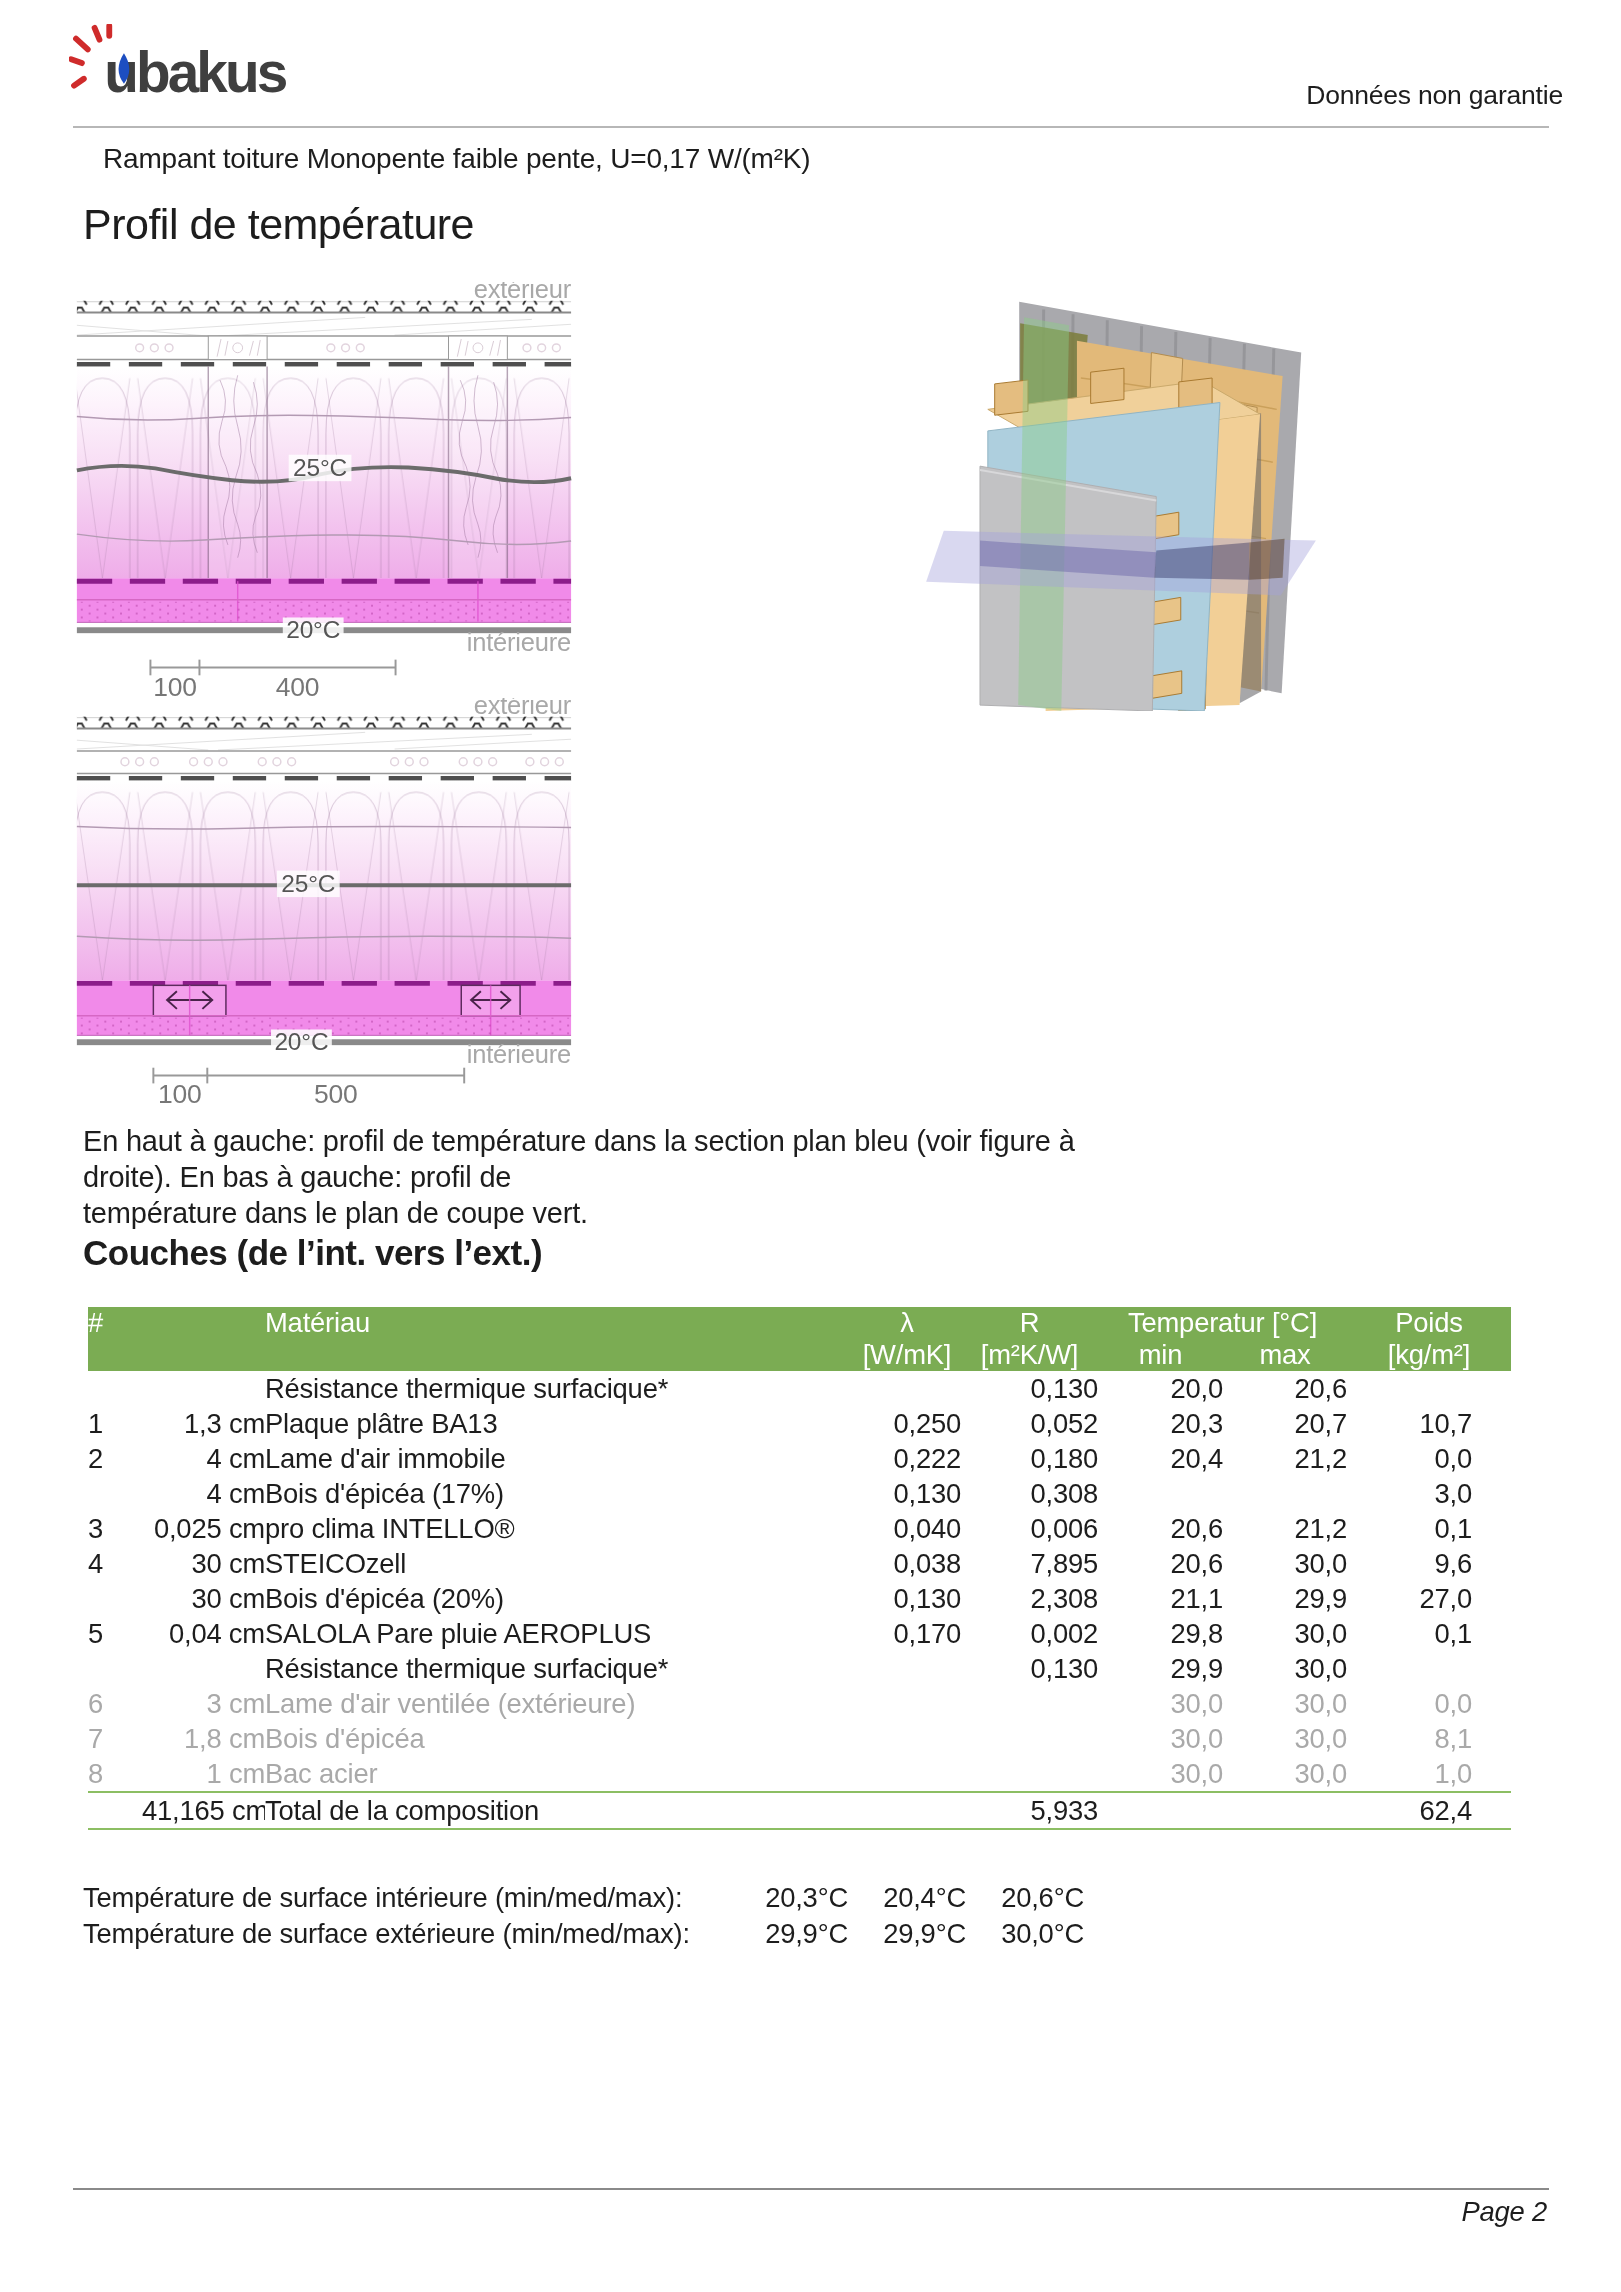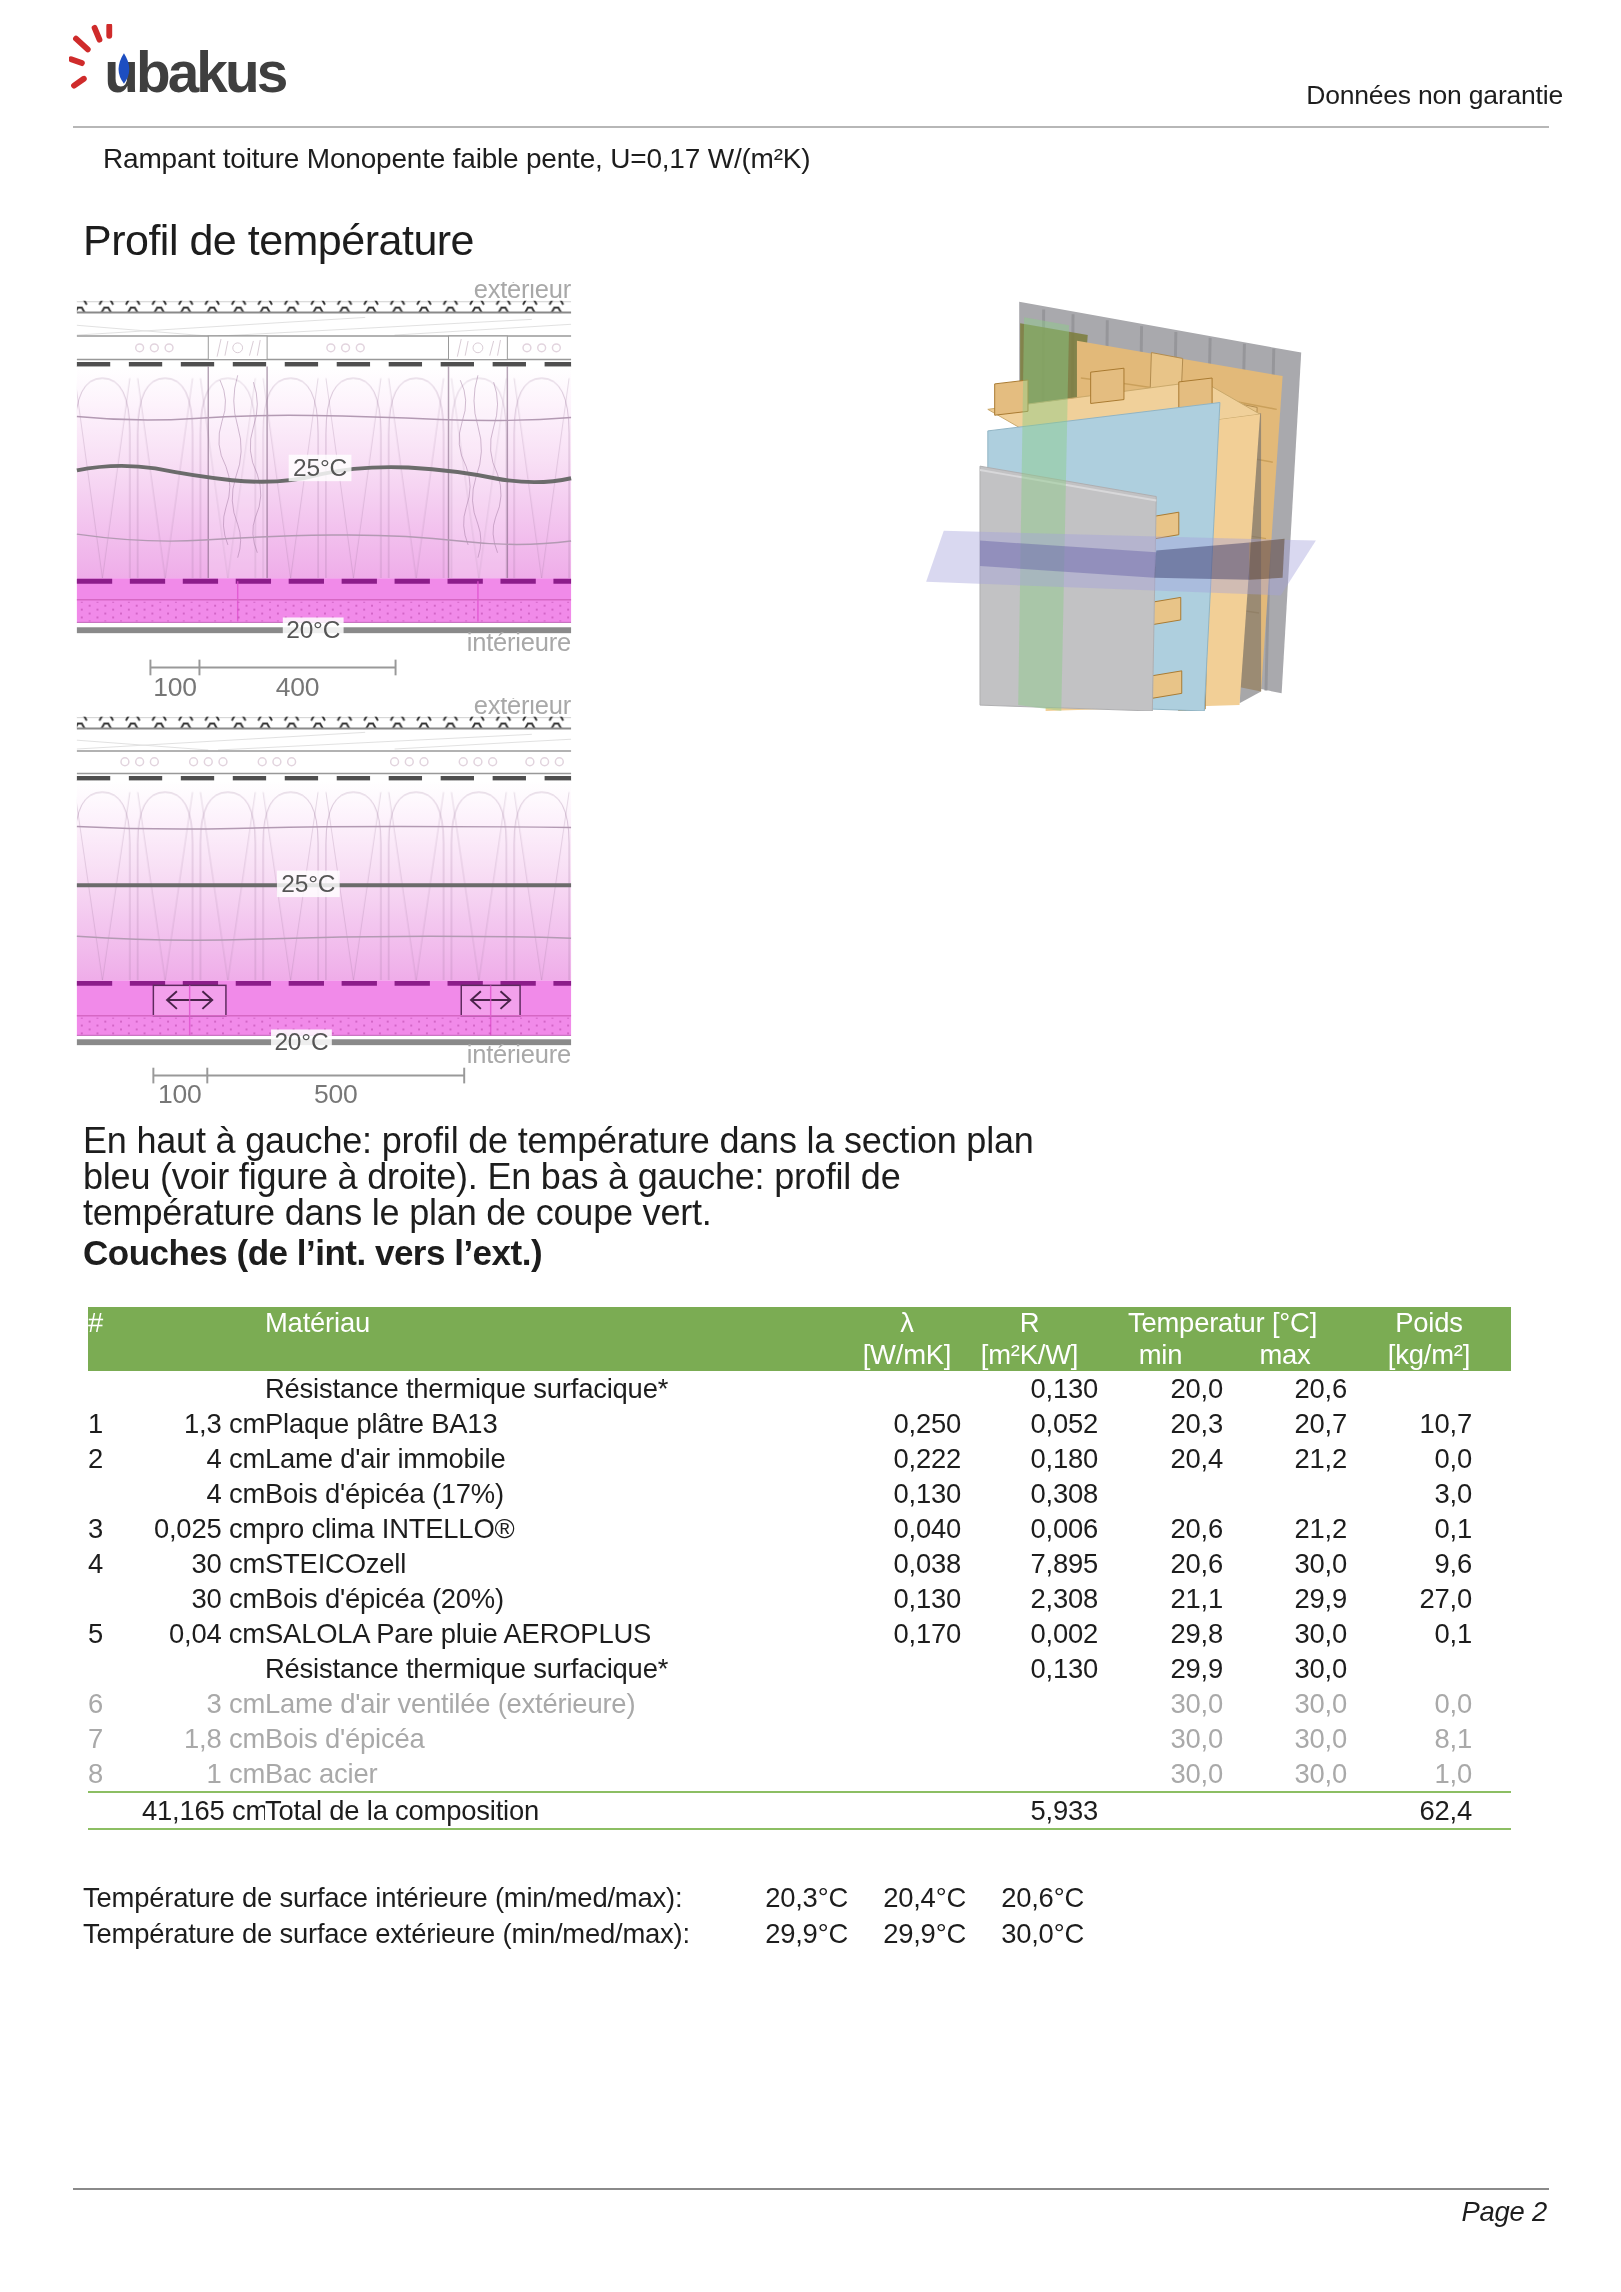--- a/index.html
+++ b/index.html
@@ -9,7 +9,7 @@
   .hdr-rule{left:73px;top:126px;width:1476px;height:0;border-top:2px solid #b7b7b7;}
   .disclaimer{top:80px;right:58px;font-size:26.5px;}
   .subtitle{left:83px;top:143px;font-size:28px;margin-left:20px;}
-  .h1{left:83px;top:216px;font-size:43px;font-weight:500;letter-spacing:-0.5px;}
+  .h1{left:83px;top:200px;font-size:43px;font-weight:500;letter-spacing:-0.5px;}
   .h2{left:83px;top:1233px;font-size:35px;font-weight:700;letter-spacing:-0.5px;}
   .caption{left:83px;top:1123px;width:1019px;font-size:36px;line-height:36px;}
   

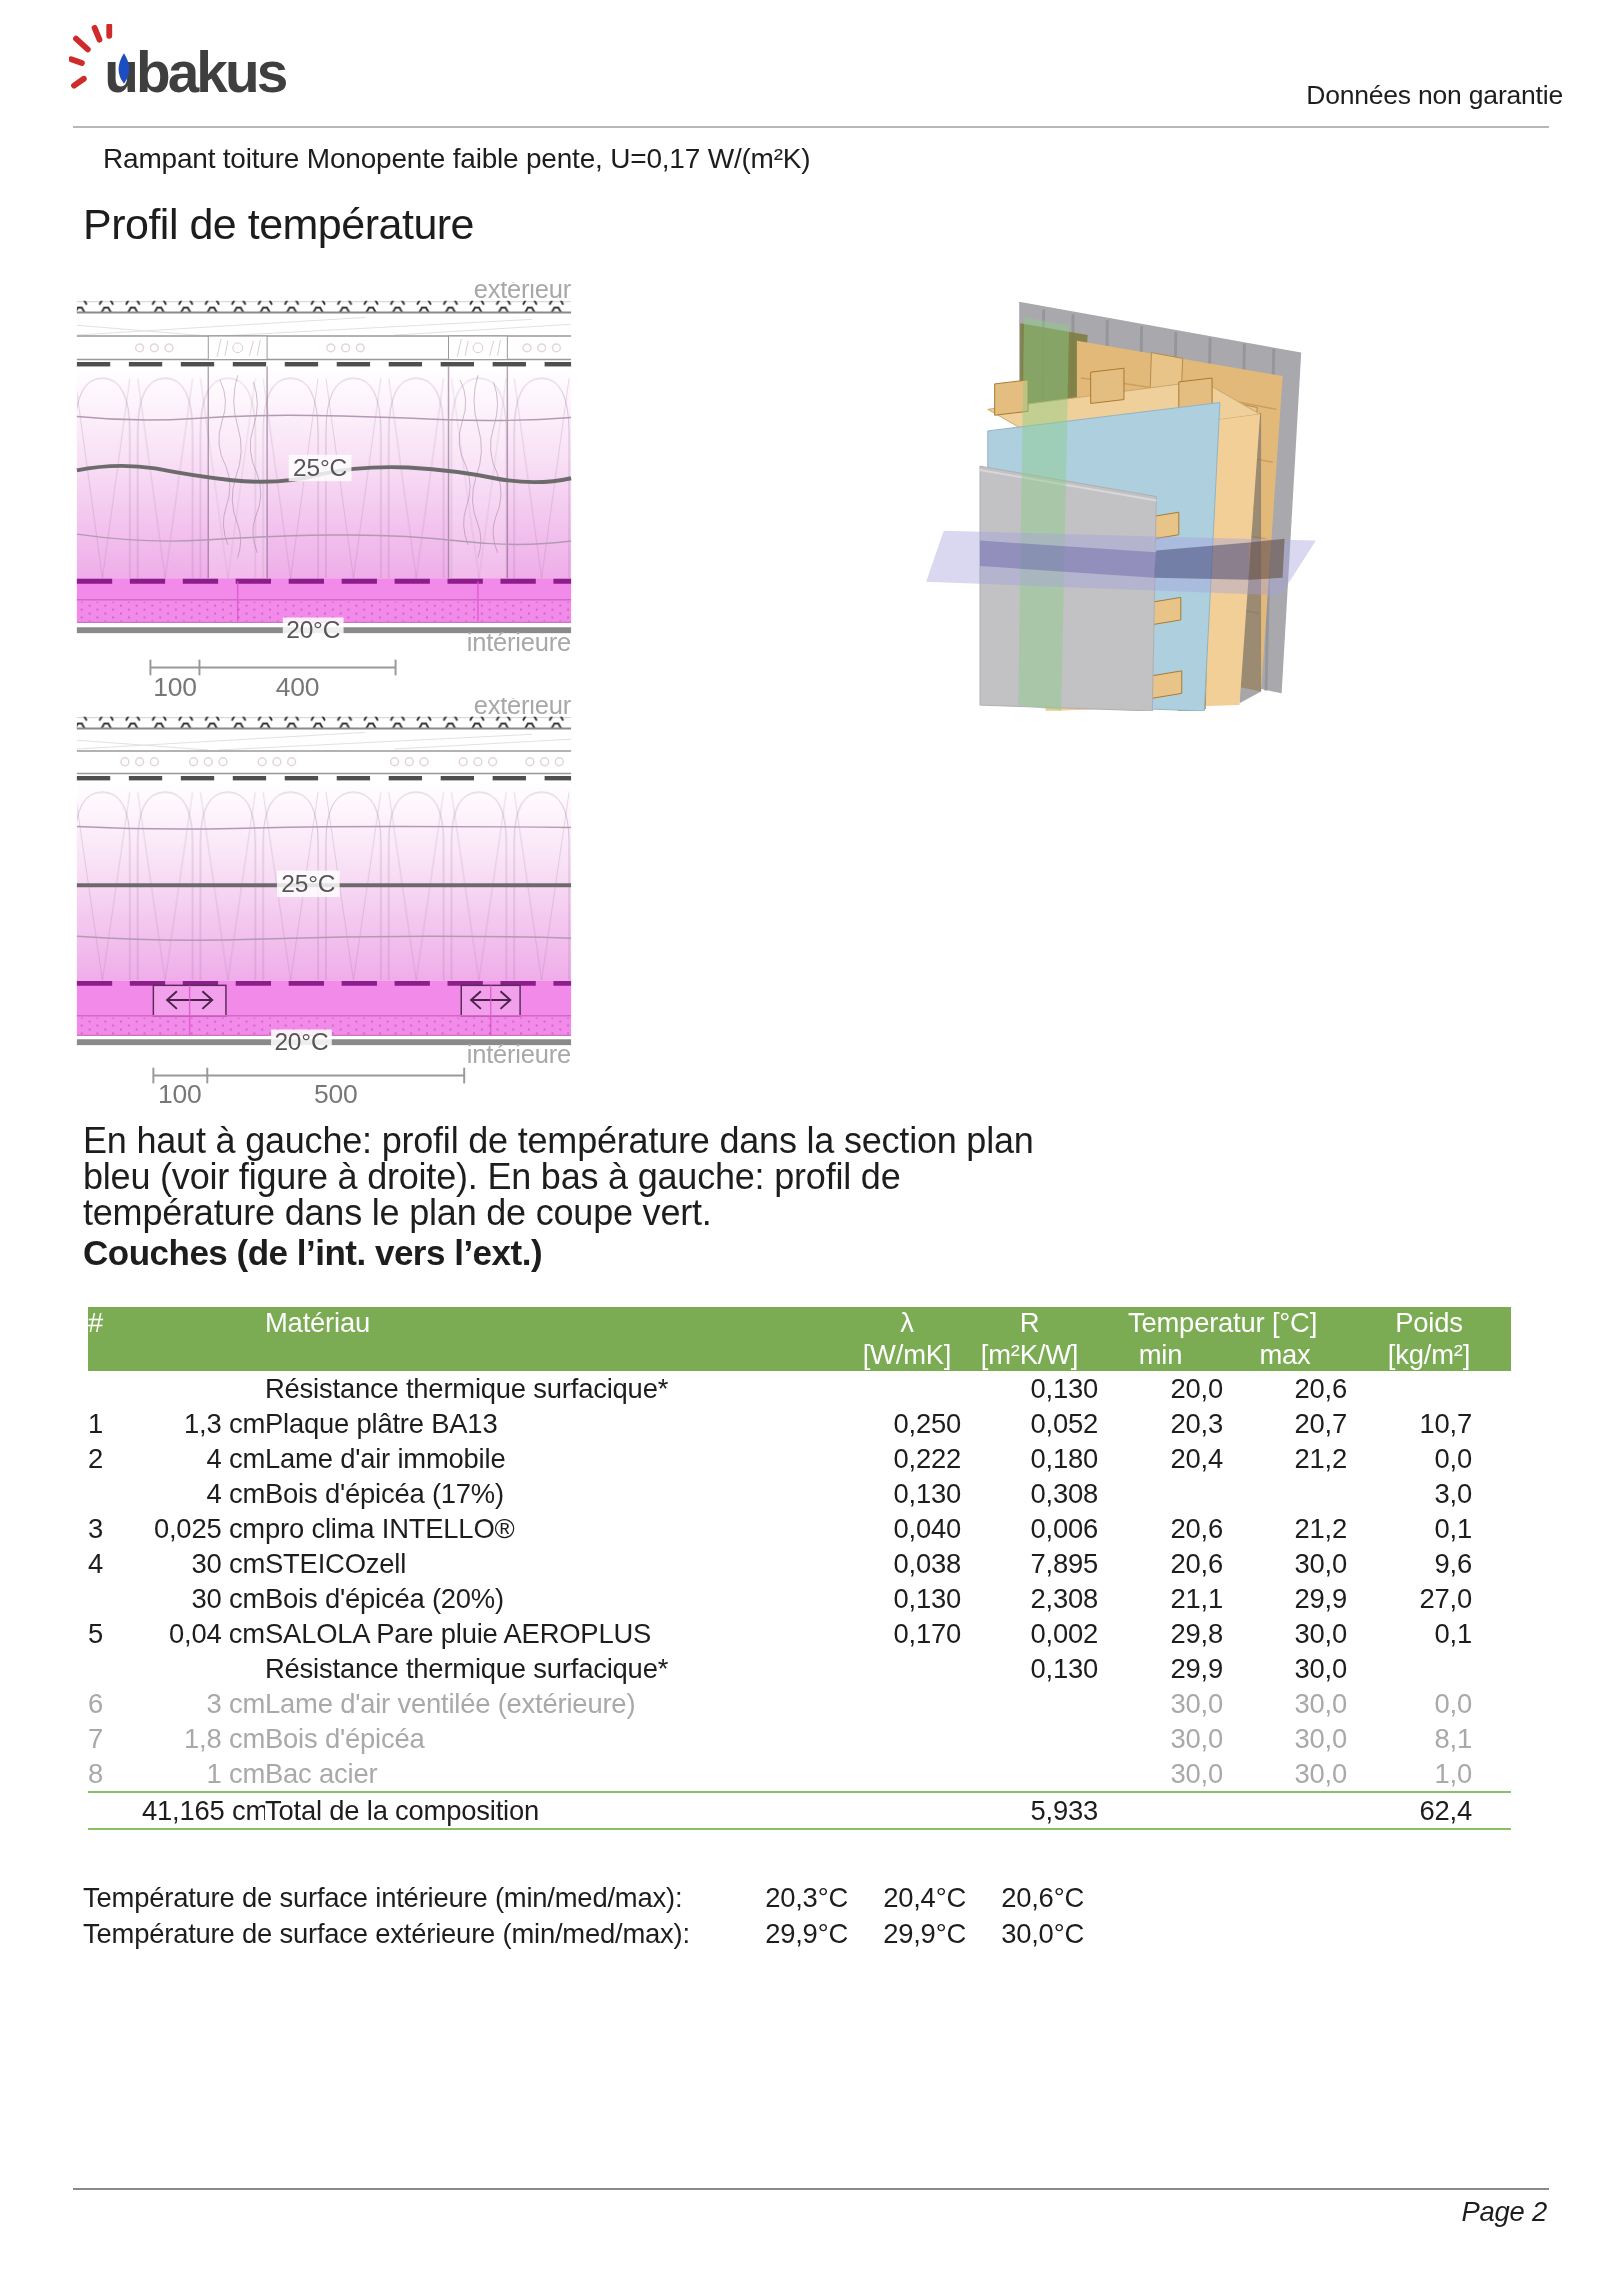--- a/index.html
+++ b/index.html
@@ -11,7 +11,7 @@
   .subtitle{left:83px;top:143px;font-size:28px;margin-left:20px;}
   .h1{left:83px;top:200px;font-size:43px;font-weight:500;letter-spacing:-0.5px;}
   .h2{left:83px;top:1233px;font-size:35px;font-weight:700;letter-spacing:-0.5px;}
-  .caption{left:83px;top:1123px;width:1019px;font-size:36px;line-height:36px;}
+  .caption{left:83px;top:1123px;width:1019px;font-size:29px;line-height:36px;}
   
   .layers{left:88px;top:1307px;width:1423px;border-collapse:collapse;table-layout:fixed;font-size:27.4px;}
   .layers th,.layers td{padding:0;font-weight:400;overflow:hidden;white-space:nowrap;}

